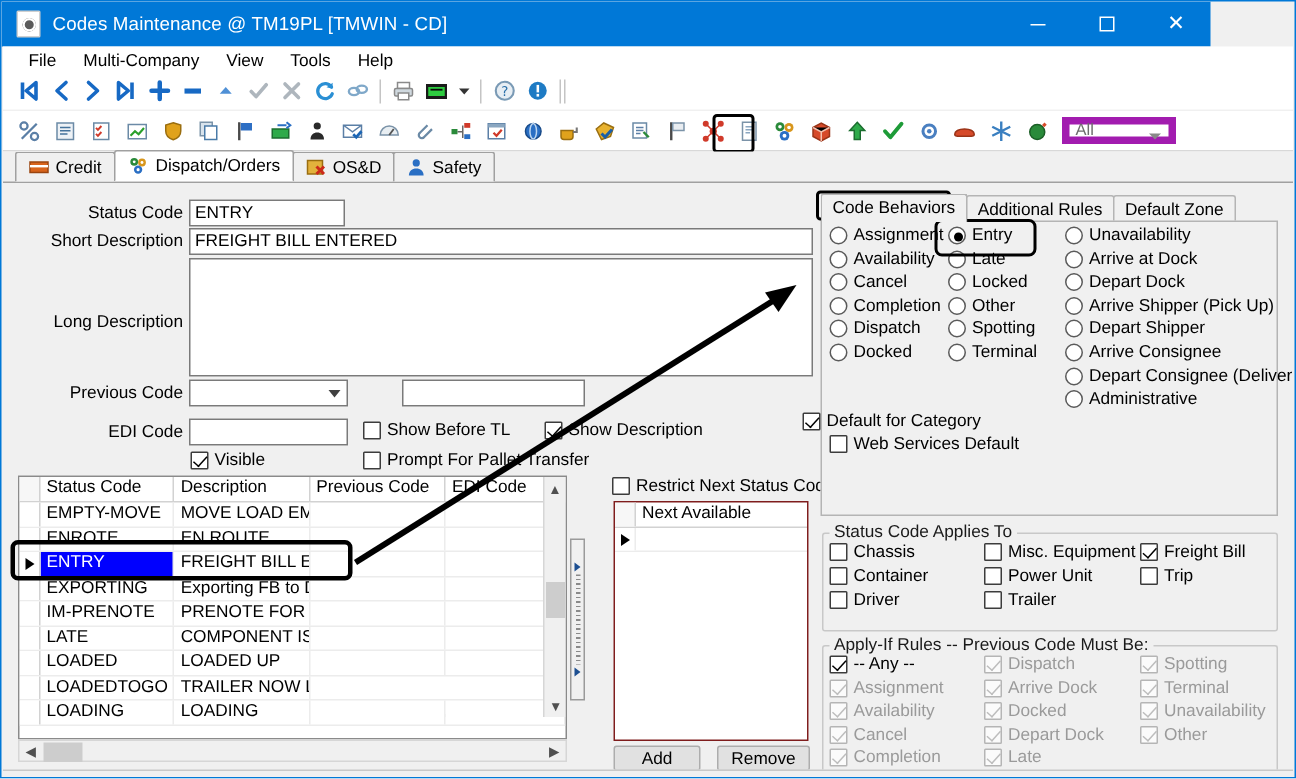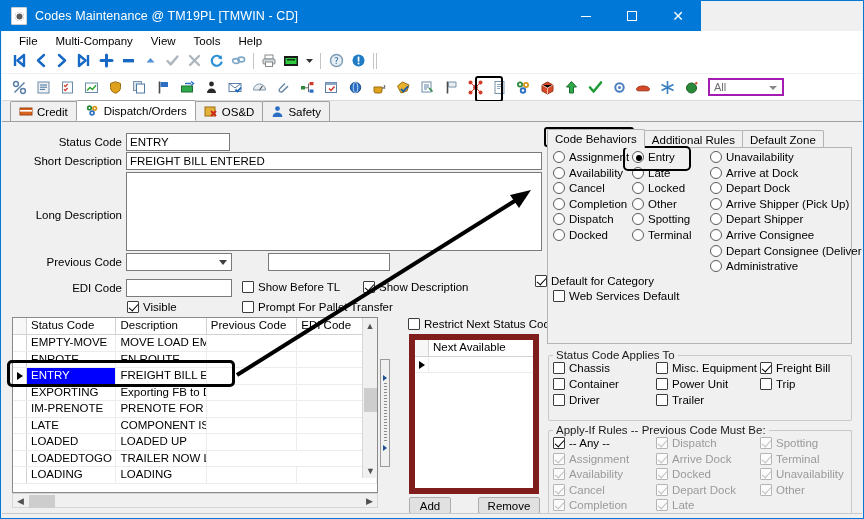--- a/index.html
+++ b/index.html
@@ -22,7 +22,7 @@
 
   
   .titlebar {
-    position: absolute; left: 0; top: 0; width: 700px; height: 30px;
+    position: absolute; left: 0; top: 0; width: 806px; height: 30px;
     background: #0078d7;
     display: flex; align-items: center;
   }

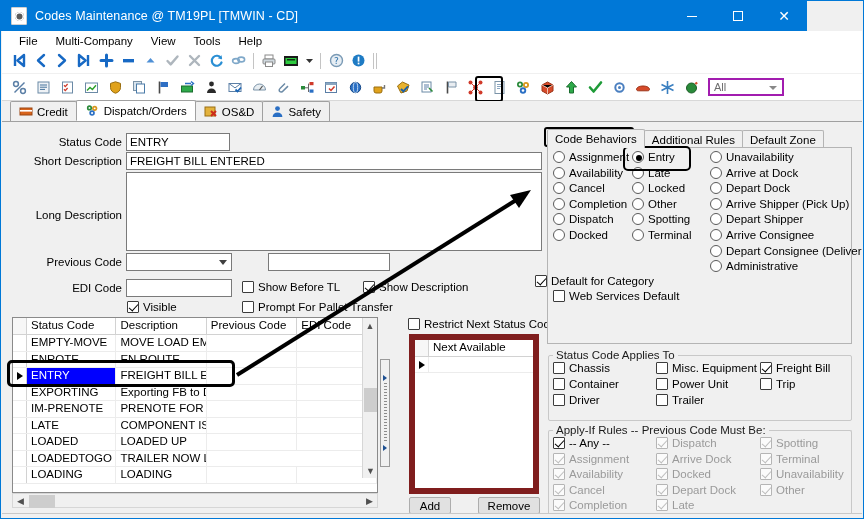--- a/index.html
+++ b/index.html
@@ -80,7 +80,7 @@
   }
 
   .allcombo {
-    width: 76px; height: 18px; background:#fff; border:2px solid #a21caf;
+    width: 76px; height: 18px; background:#fff; border:5px solid #a21caf;
     display:flex; align-items:center; font-size:11px; color:#6d6d6d; padding-left:4px;
     position: relative; margin-left: 5px;
   }

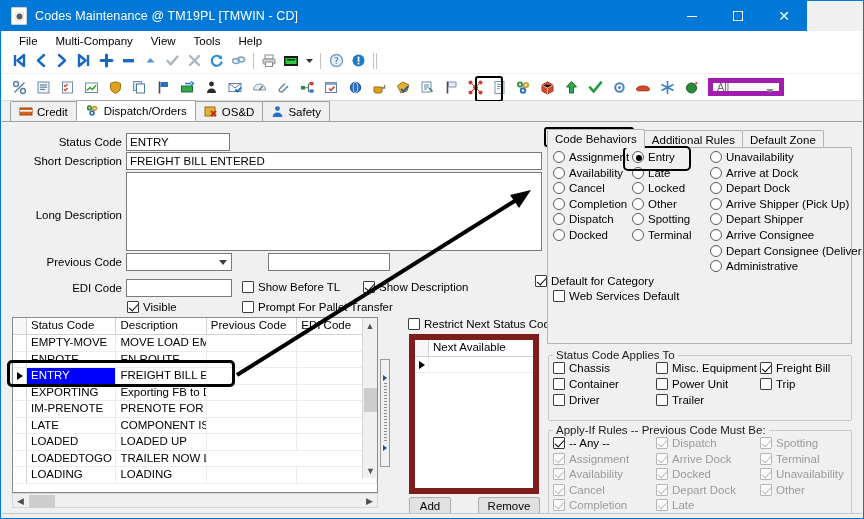--- a/index.html
+++ b/index.html
@@ -212,7 +212,7 @@
   }
 
   
-  .listbox { position:absolute; background:#fff; border:6px solid #7f1d1d; overflow:hidden; }
+  .listbox { position:absolute; background:#fff; border:1px solid #7f1d1d; overflow:hidden; }
   .lb-head { height:17px; border-bottom:1px solid #d2d2d2; display:flex; font-size:11.5px;}
   .lb-row { height:16px; display:flex; border-bottom:1px solid #ececec;}
 

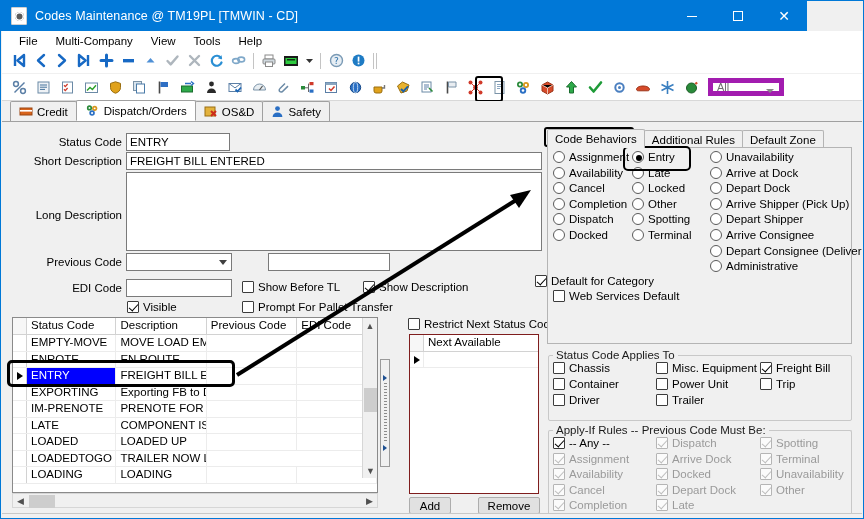--- a/index.html
+++ b/index.html
@@ -719,7 +719,7 @@
         <div class="gc" style="border-right:none;flex:1"></div>
       </div>
     </div>
-    <div class="btn" style="left:407px; top:375px; width:42px; height:17px;">Add</div>
+    <div class="btn" style="left:407px; top:375px; width:58px; height:17px;">Add</div>
     <div class="btn" style="left:476px; top:375px; width:62px; height:17px;">Remove</div>
 
     <div class="rtabs" style="left:545px; top:7px;">

